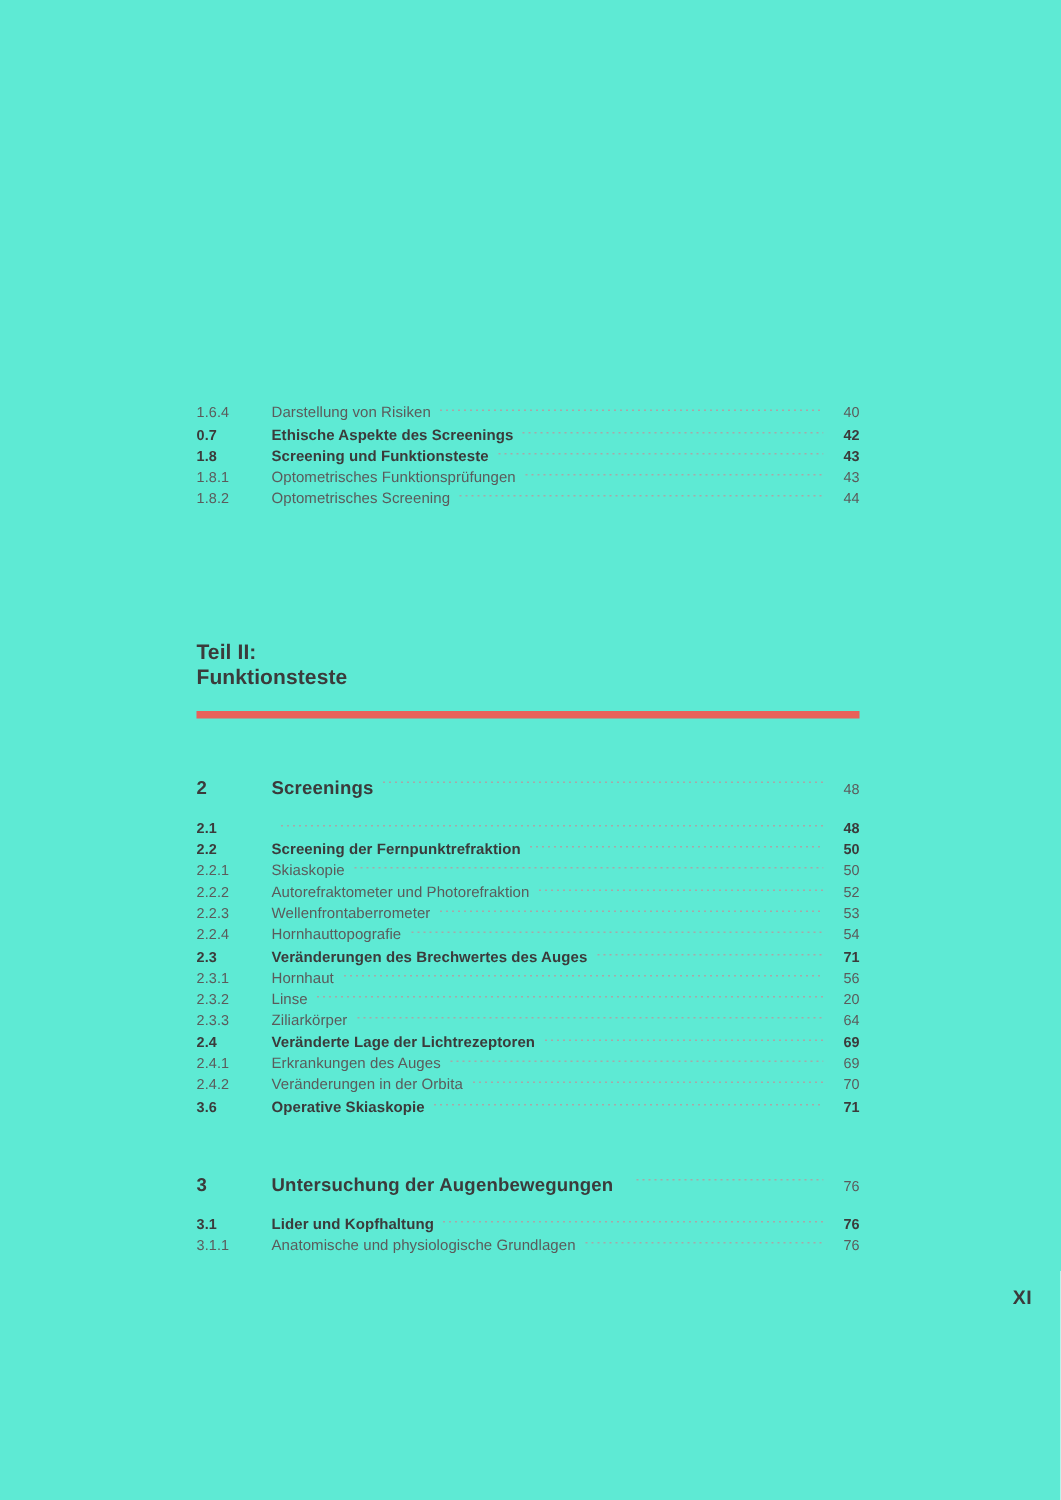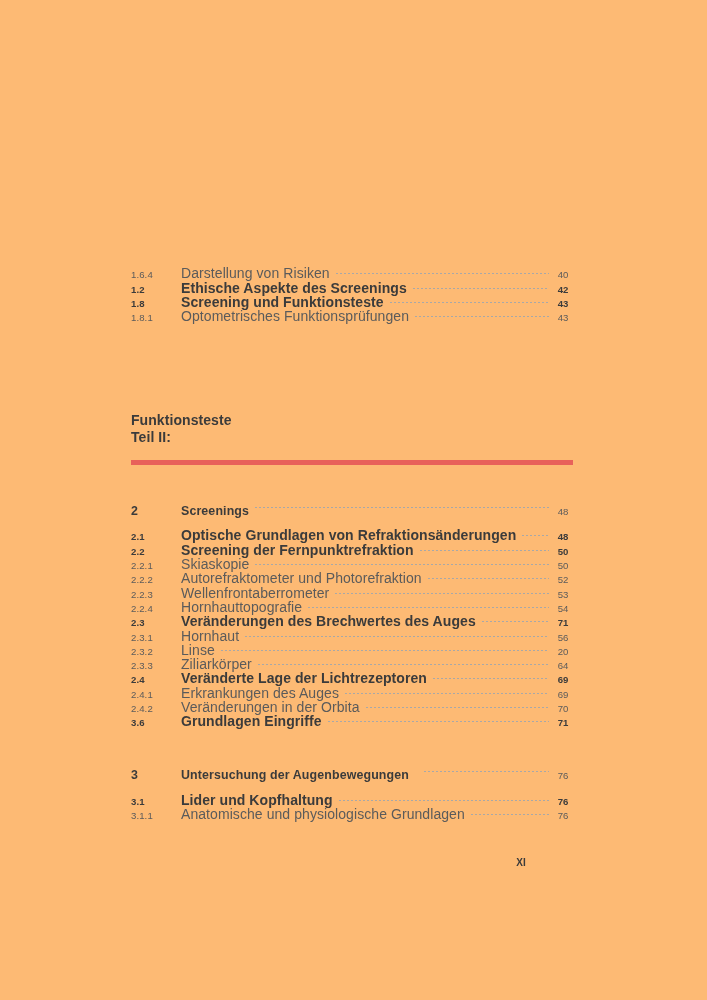--- a/index.html
+++ b/index.html
@@ -20,7 +20,7 @@
     left: 0; top: 0;
     width: 707px;
     height: 1000px;
-    background: #fdba74;
+    background: #5eead4;
     overflow: hidden;
   }
 

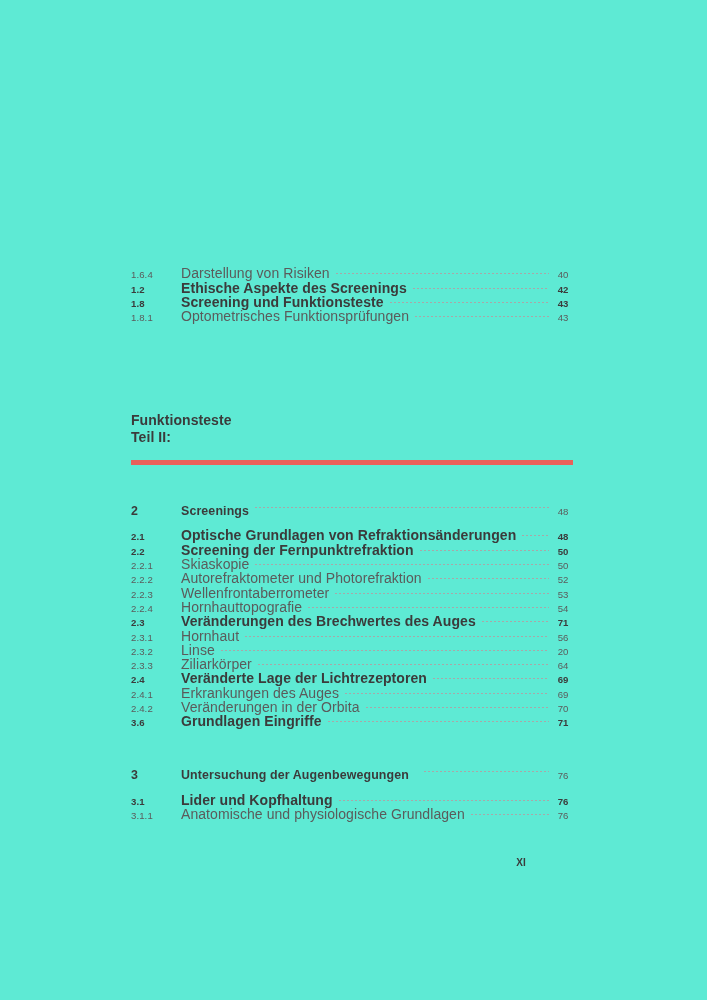--- a/index.html
+++ b/index.html
@@ -53,7 +53,7 @@
   }
 
   .toc-title {
-    font-size: 14px;
+    font-size: 10px;
     color: #5b5b5b;
     letter-spacing: 0.005em;
     flex: 0 0 auto;

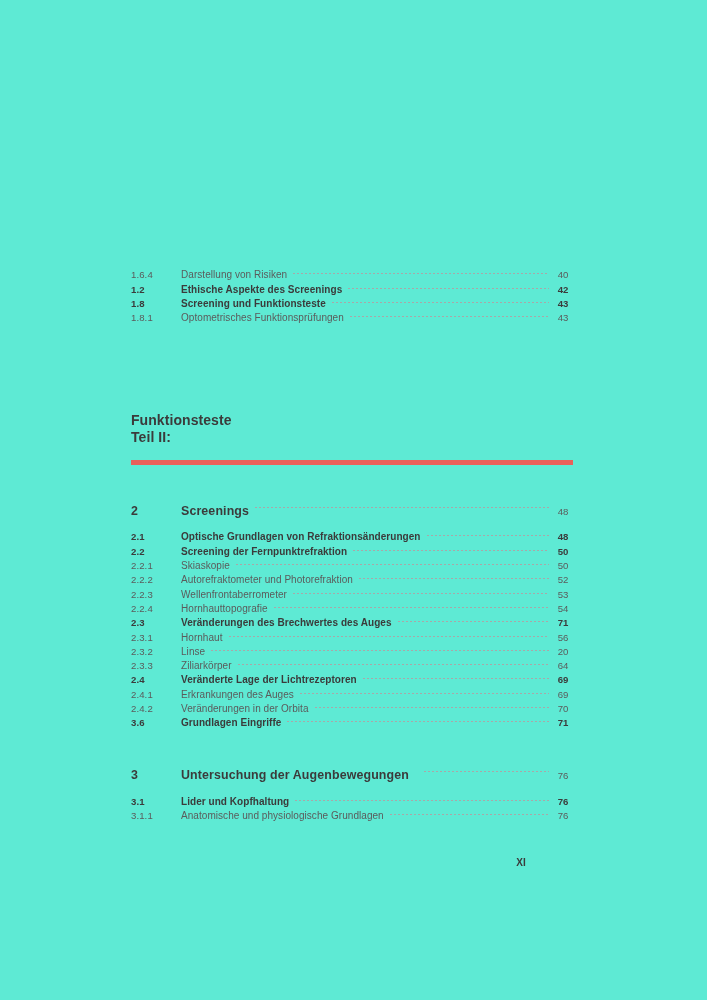--- a/index.html
+++ b/index.html
@@ -80,7 +80,7 @@
 
   .toc-page {
     flex: 0 0 20px;
-    text-align: center;
+    text-align: right;
     font-size: 9.6px;
     color: #5b5b5b;
   }

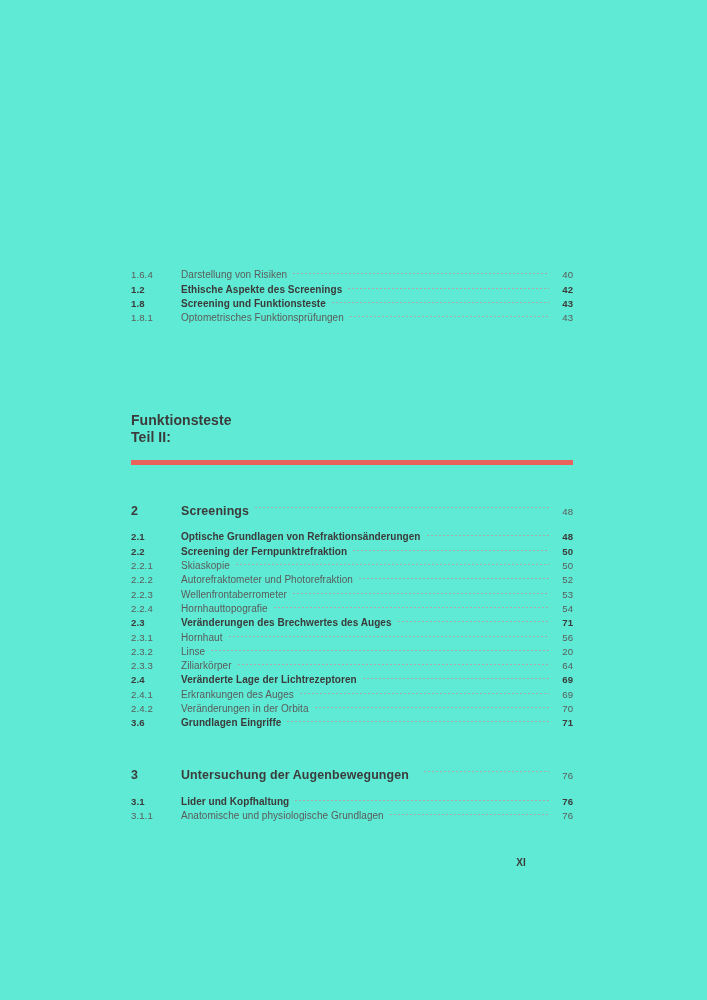--- a/index.html
+++ b/index.html
@@ -168,7 +168,7 @@
       </div>
 
       <div class="toc-row bold">
-        <span class="toc-num">1.2</span>
+        <span class="toc-num">0.7</span>
         <span class="toc-title">Ethische Aspekte des Screenings</span>
         <span class="toc-dots"></span>
         <span class="toc-page">42</span>

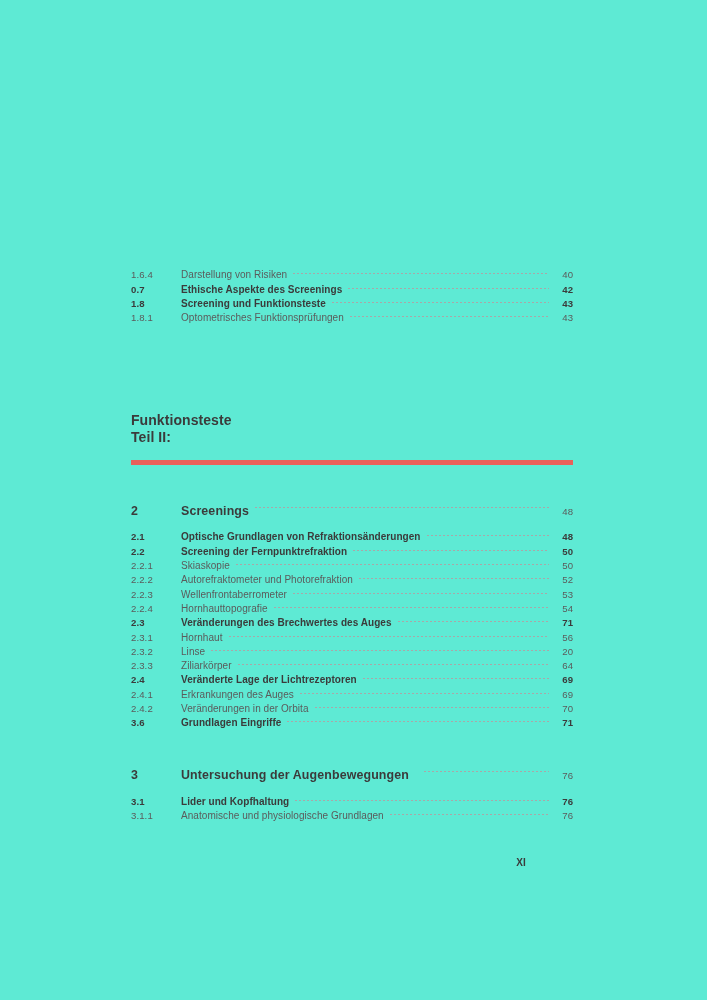--- a/index.html
+++ b/index.html
@@ -188,6 +188,12 @@
         <span class="toc-page">43</span>
       </div>
 
+      <div class="toc-row">
+        <span class="toc-num">1.8.2</span>
+        <span class="toc-title">Optometrisches Screening</span>
+        <span class="toc-dots"></span>
+        <span class="toc-page">44</span>
+      </div>
 
     </div>
 

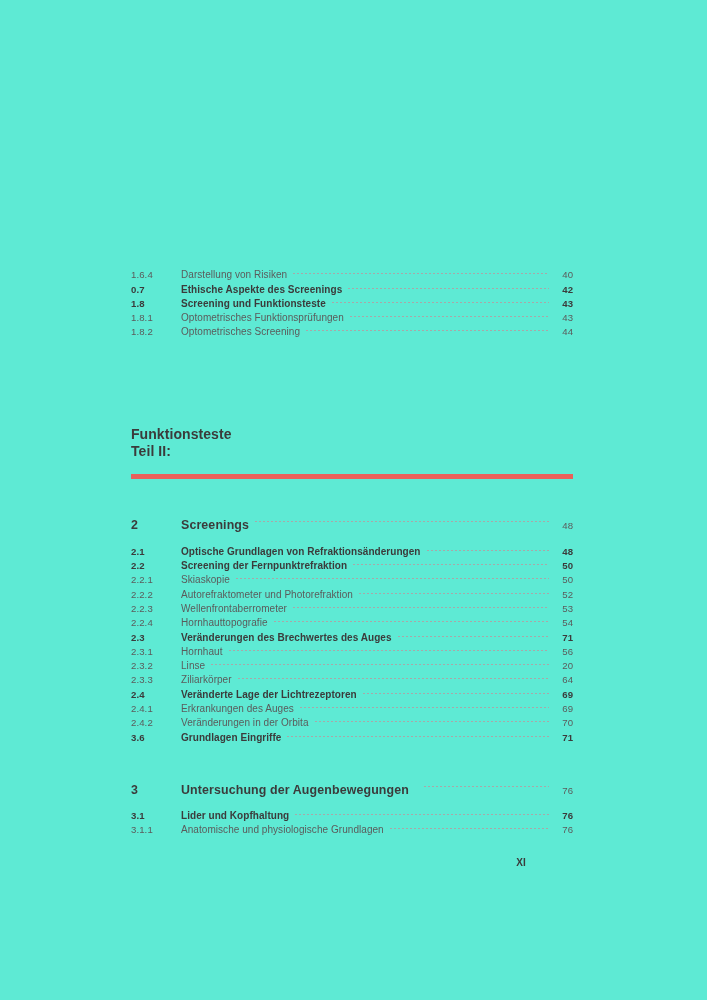--- a/index.html
+++ b/index.html
@@ -200,8 +200,8 @@
     <div class="sp-part-top"></div>
 
     <div class="part-block">
+      <div class="part-title">Teil II:</div>
       <div class="part-title">Funktionsteste</div>
-      <div class="part-title">Teil II:</div>
       <div class="sp-part-rule"></div>
       <div class="part-rule"></div>
     </div>

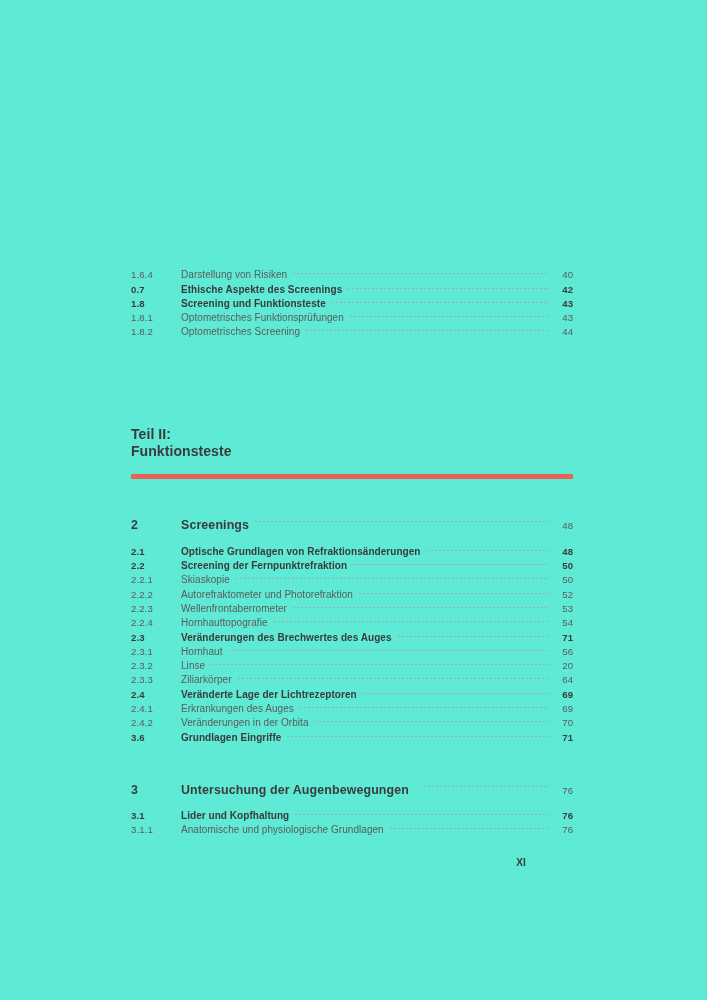--- a/index.html
+++ b/index.html
@@ -221,7 +221,6 @@
 
       <div class="toc-row bold">
         <span class="toc-num">2.1</span>
-        <span class="toc-title">Optische Grundlagen von Refraktionsänderungen</span>
         <span class="toc-dots"></span>
         <span class="toc-page">48</span>
       </div>

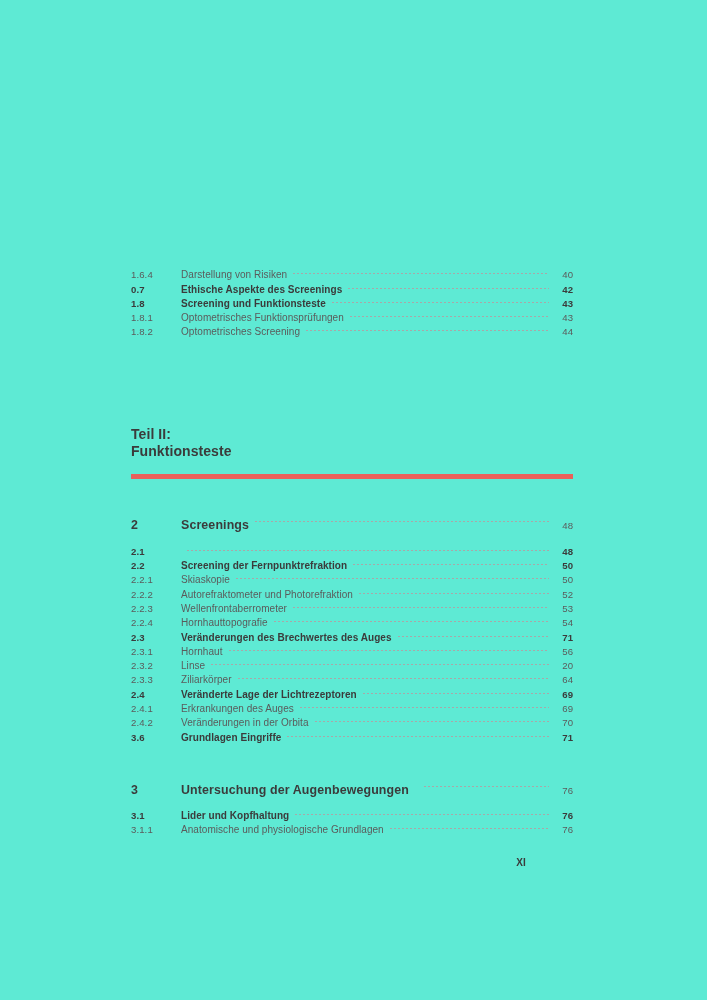--- a/index.html
+++ b/index.html
@@ -311,7 +311,7 @@
 
       <div class="toc-row bold">
         <span class="toc-num">3.6</span>
-        <span class="toc-title">Grundlagen Eingriffe</span>
+        <span class="toc-title">Operative Skiaskopie</span>
         <span class="toc-dots"></span>
         <span class="toc-page">71</span>
       </div>

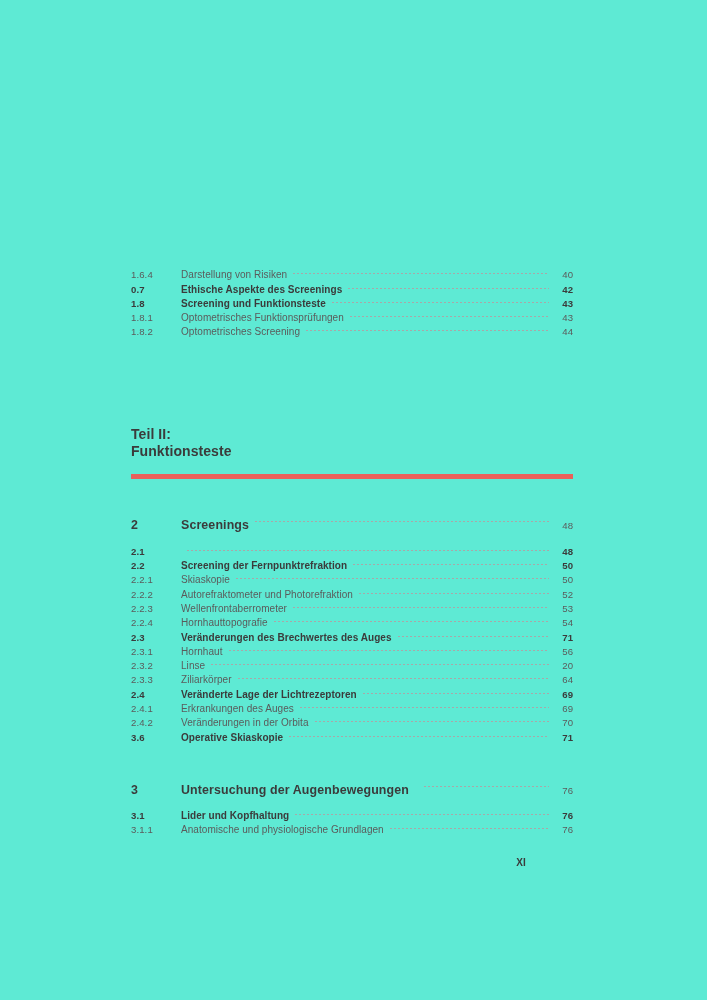--- a/index.html
+++ b/index.html
@@ -143,9 +143,9 @@
     position: absolute;
     left: 0;
     top: 857px;
-    width: 526px;
+    width: 688px;
     text-align: right;
-    font-size: 10px;
+    font-size: 13px;
     font-weight: bold;
     color: #3b3b3b;
     letter-spacing: 0.02em;

